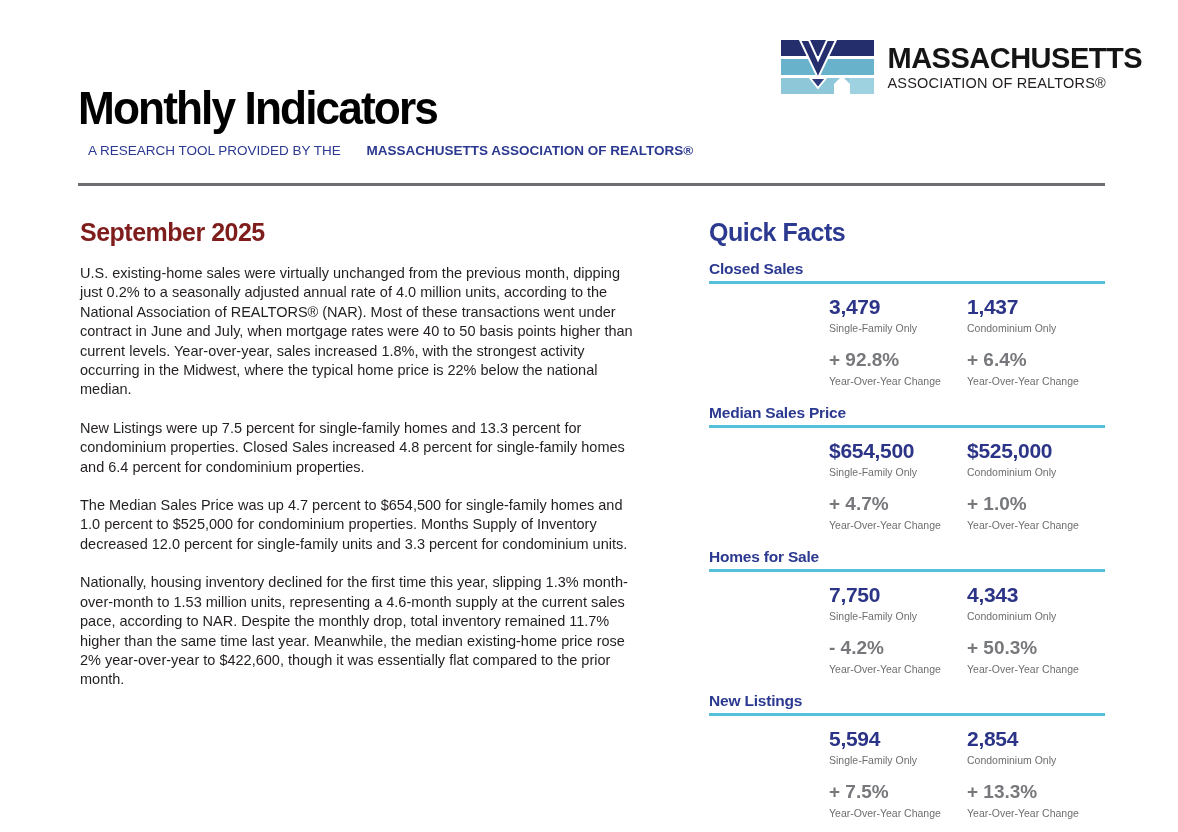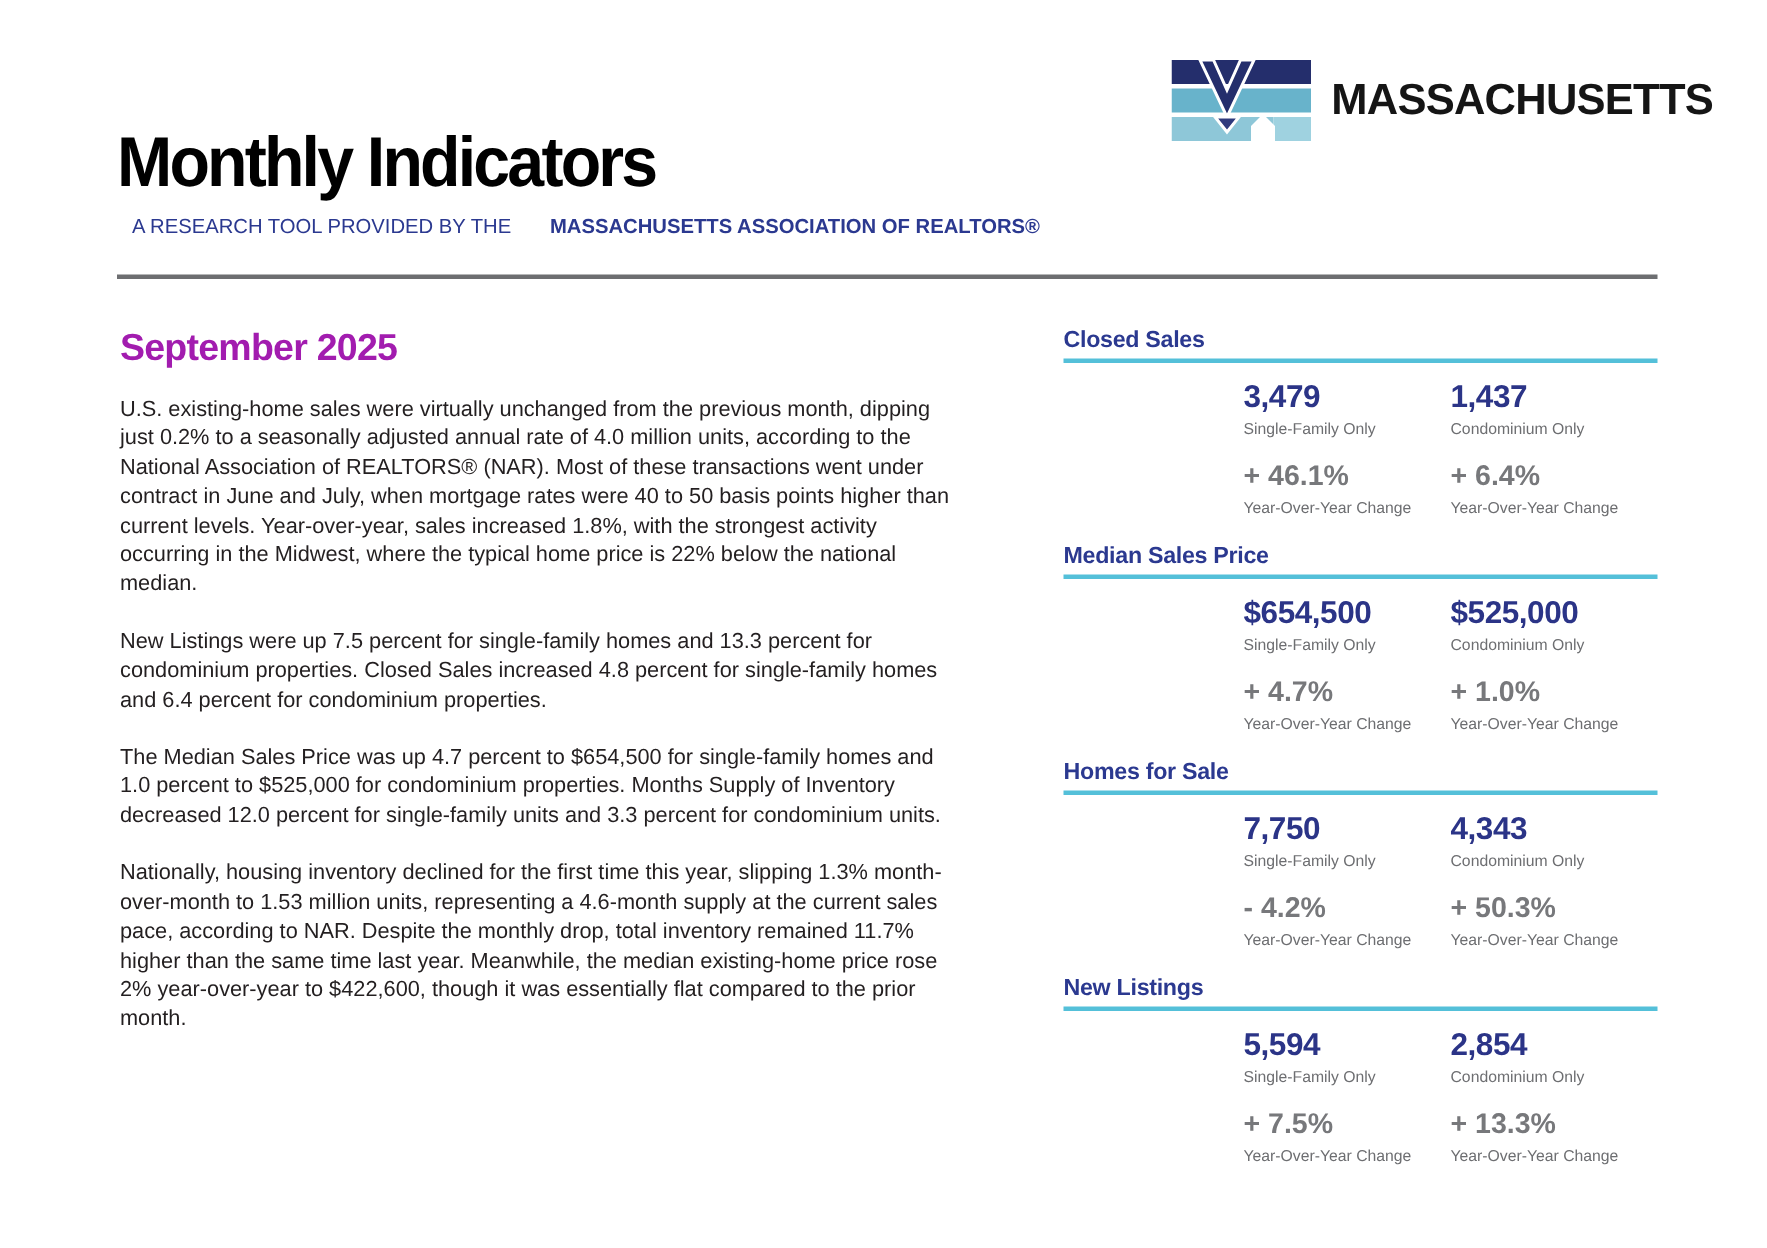--- a/index.html
+++ b/index.html
@@ -81,6 +81,7 @@
     </svg>
     <div class="logo-text">
       <div class="logo-name">MASSACHUSETTS</div>
+      <div class="logo-tagline">ASSOCIATION OF REALTORS®</div>
     </div>
   </div>
 

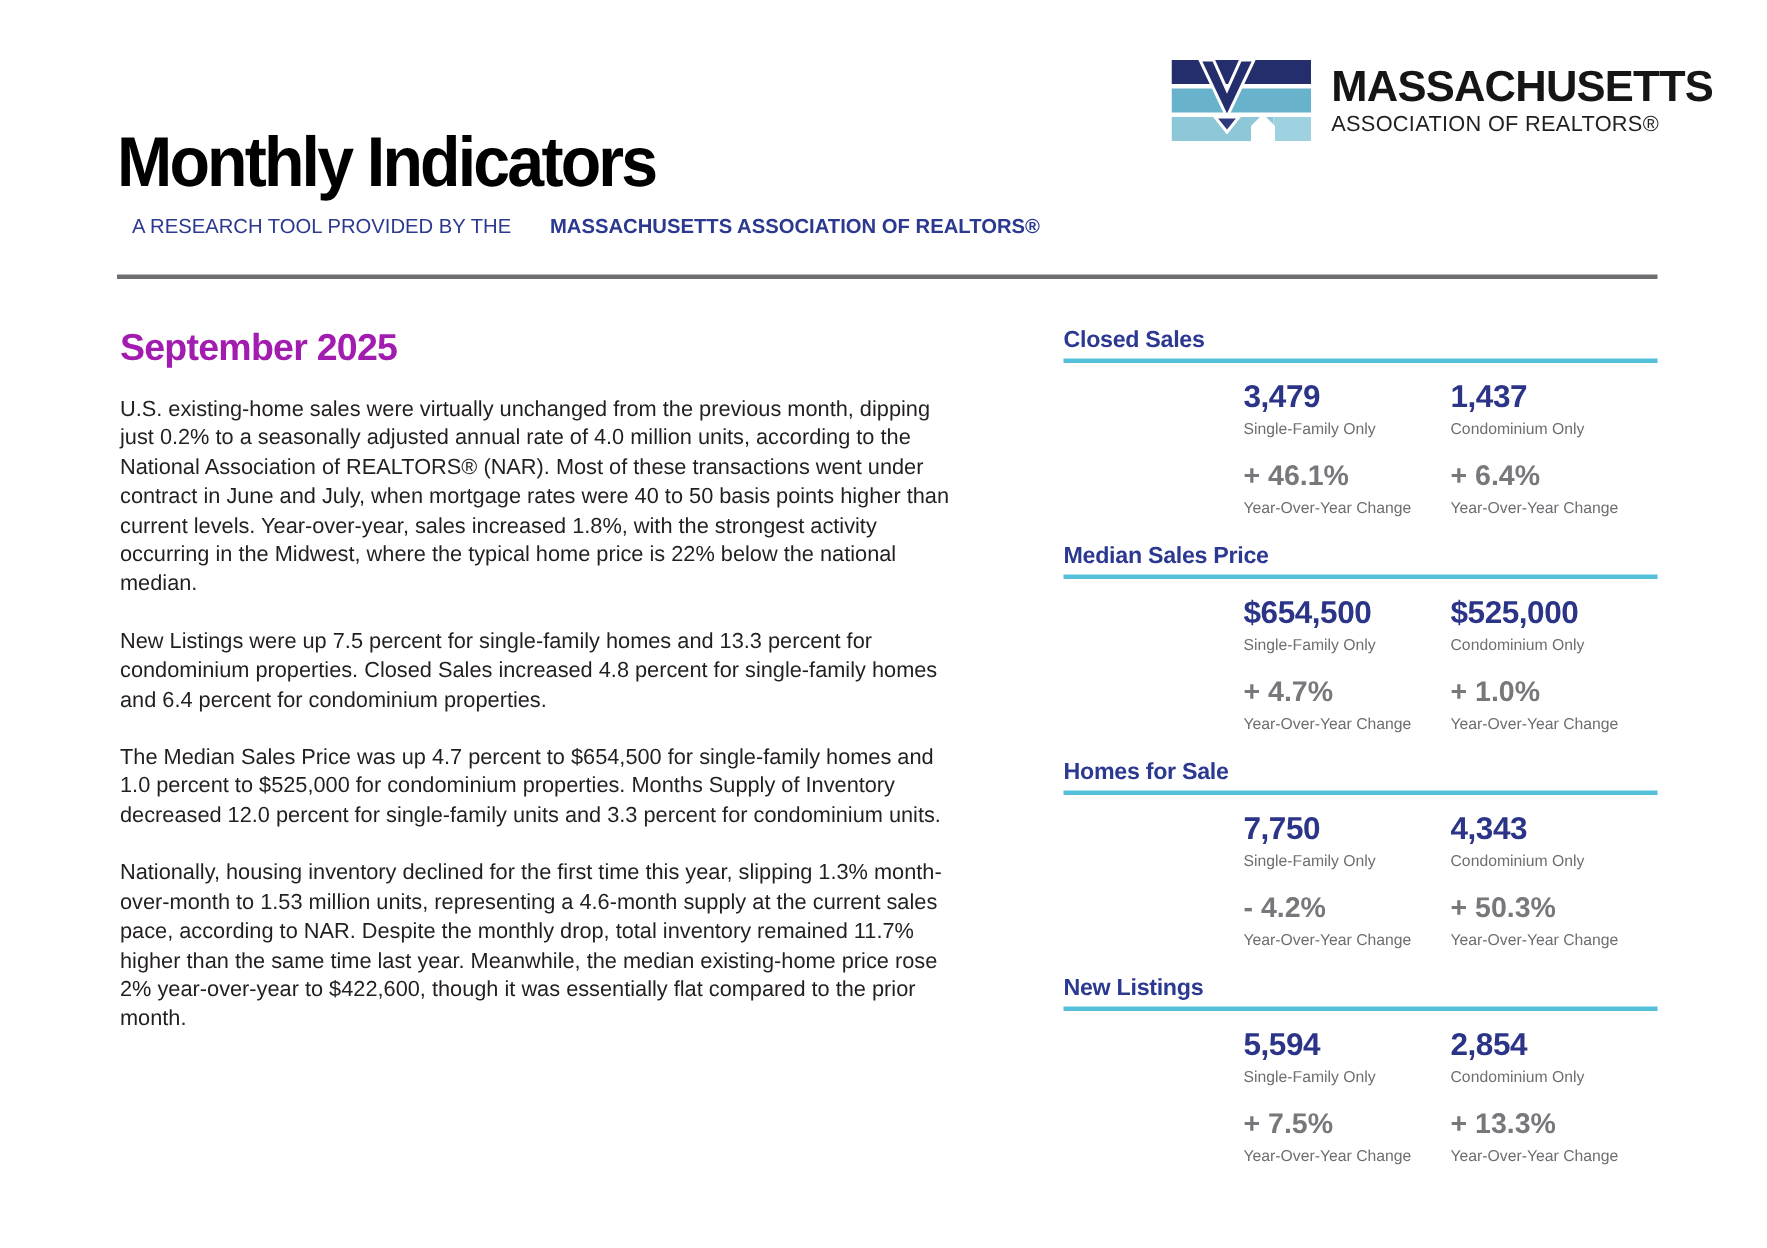--- a/index.html
+++ b/index.html
@@ -40,7 +40,7 @@
 
   .left-col { width:565px; flex:none; }
   .month-heading {
-    font-size:25px; font-weight:bold; color:#a21caf;
+    font-size:25px; font-weight:bold; color:#7f1d1d;
     letter-spacing:-0.5px; margin:0 0 17px 0;
   }
   .left-col p { font-size:14.5px; line-height:19.4px; margin:0 0 19px 0; }

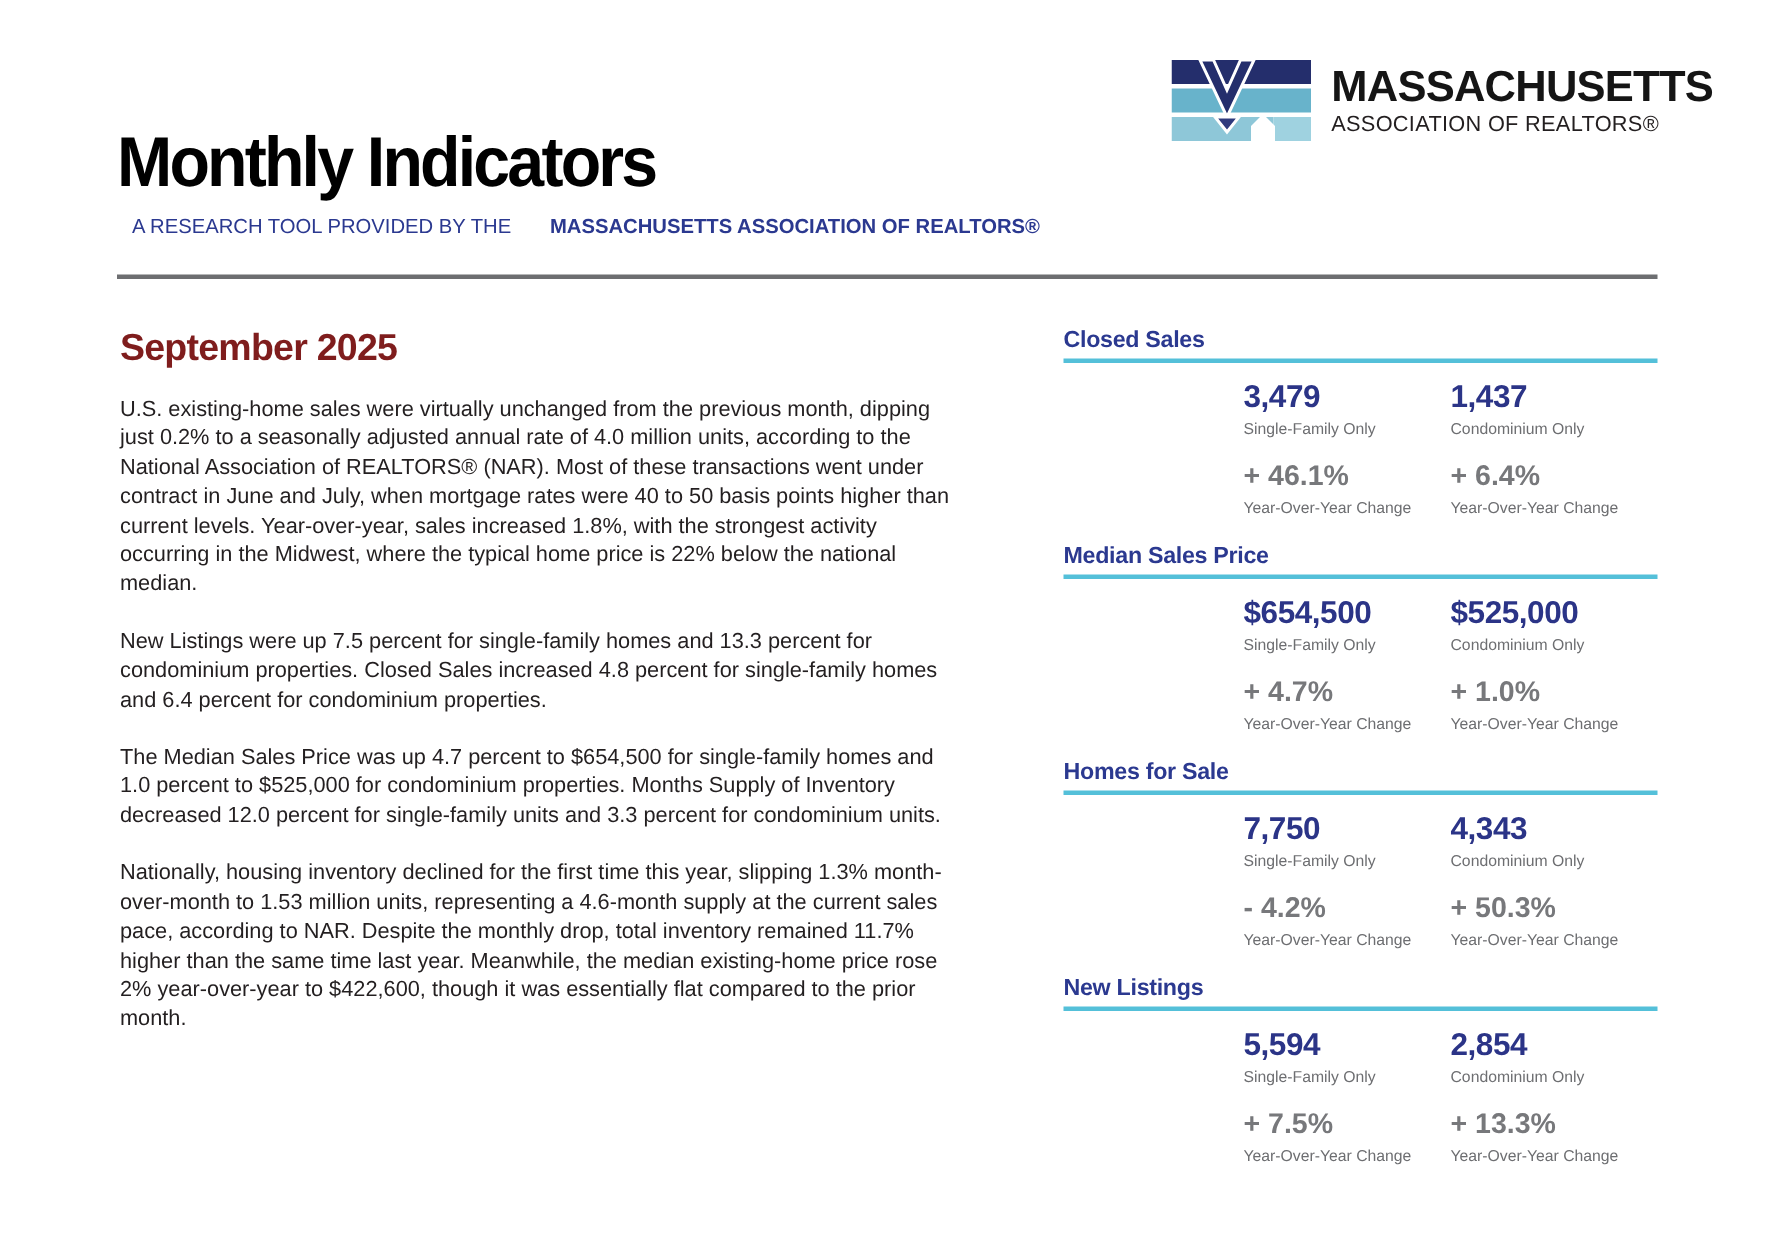--- a/index.html
+++ b/index.html
@@ -99,6 +99,7 @@
   </div>
 
   <div class="right-col">
+    <h2 class="qf-heading">Quick Facts</h2>
 
     <div class="qf-section">
       <div class="qf-label">Closed Sales</div>

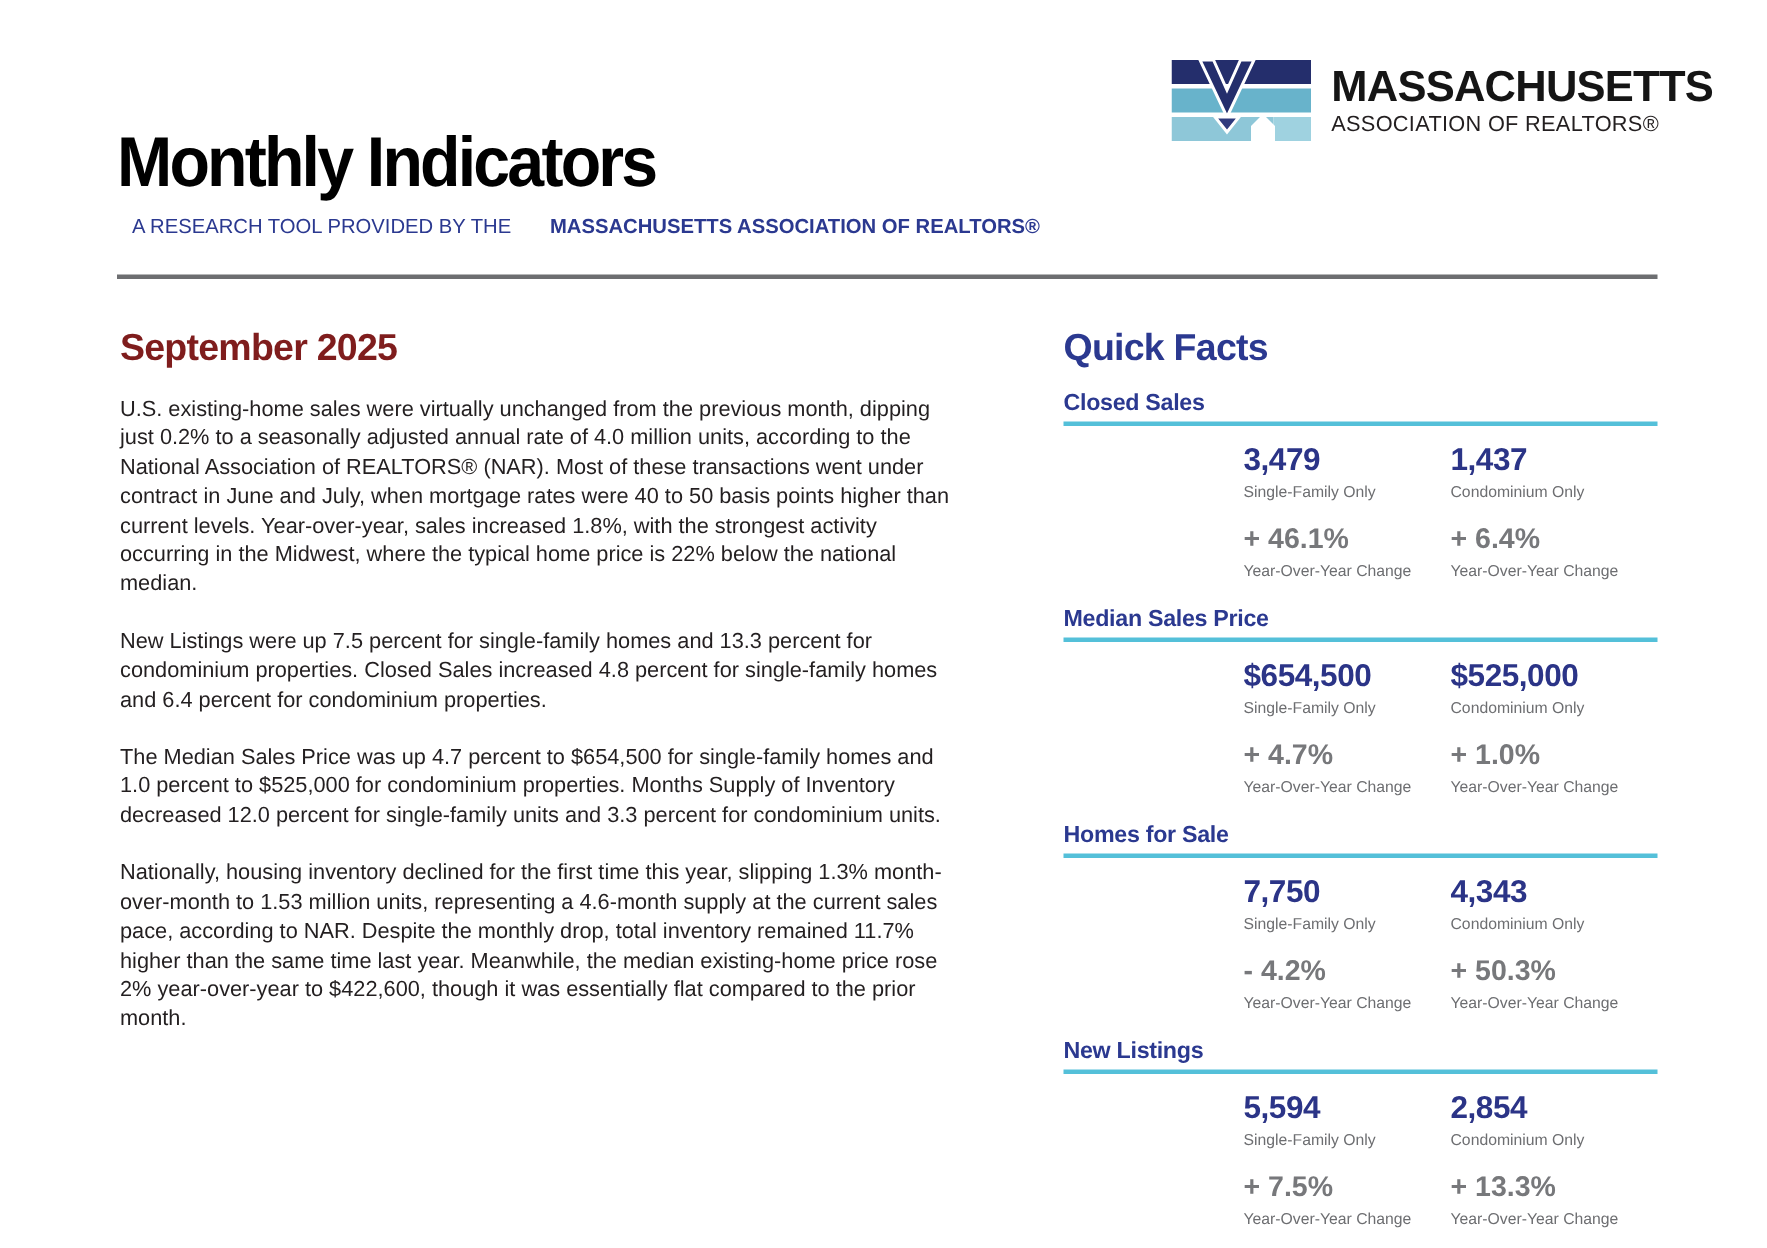--- a/index.html
+++ b/index.html
@@ -108,7 +108,7 @@
         <div class="qf-col">
           <div class="qf-value">3,479</div>
           <div class="qf-sublabel">Single-Family Only</div>
-          <div class="qf-change">+ 46.1%</div>
+          <div class="qf-change">+ 92.8%</div>
           <div class="qf-change-label">Year-Over-Year Change</div>
         </div>
         <div class="qf-col">

